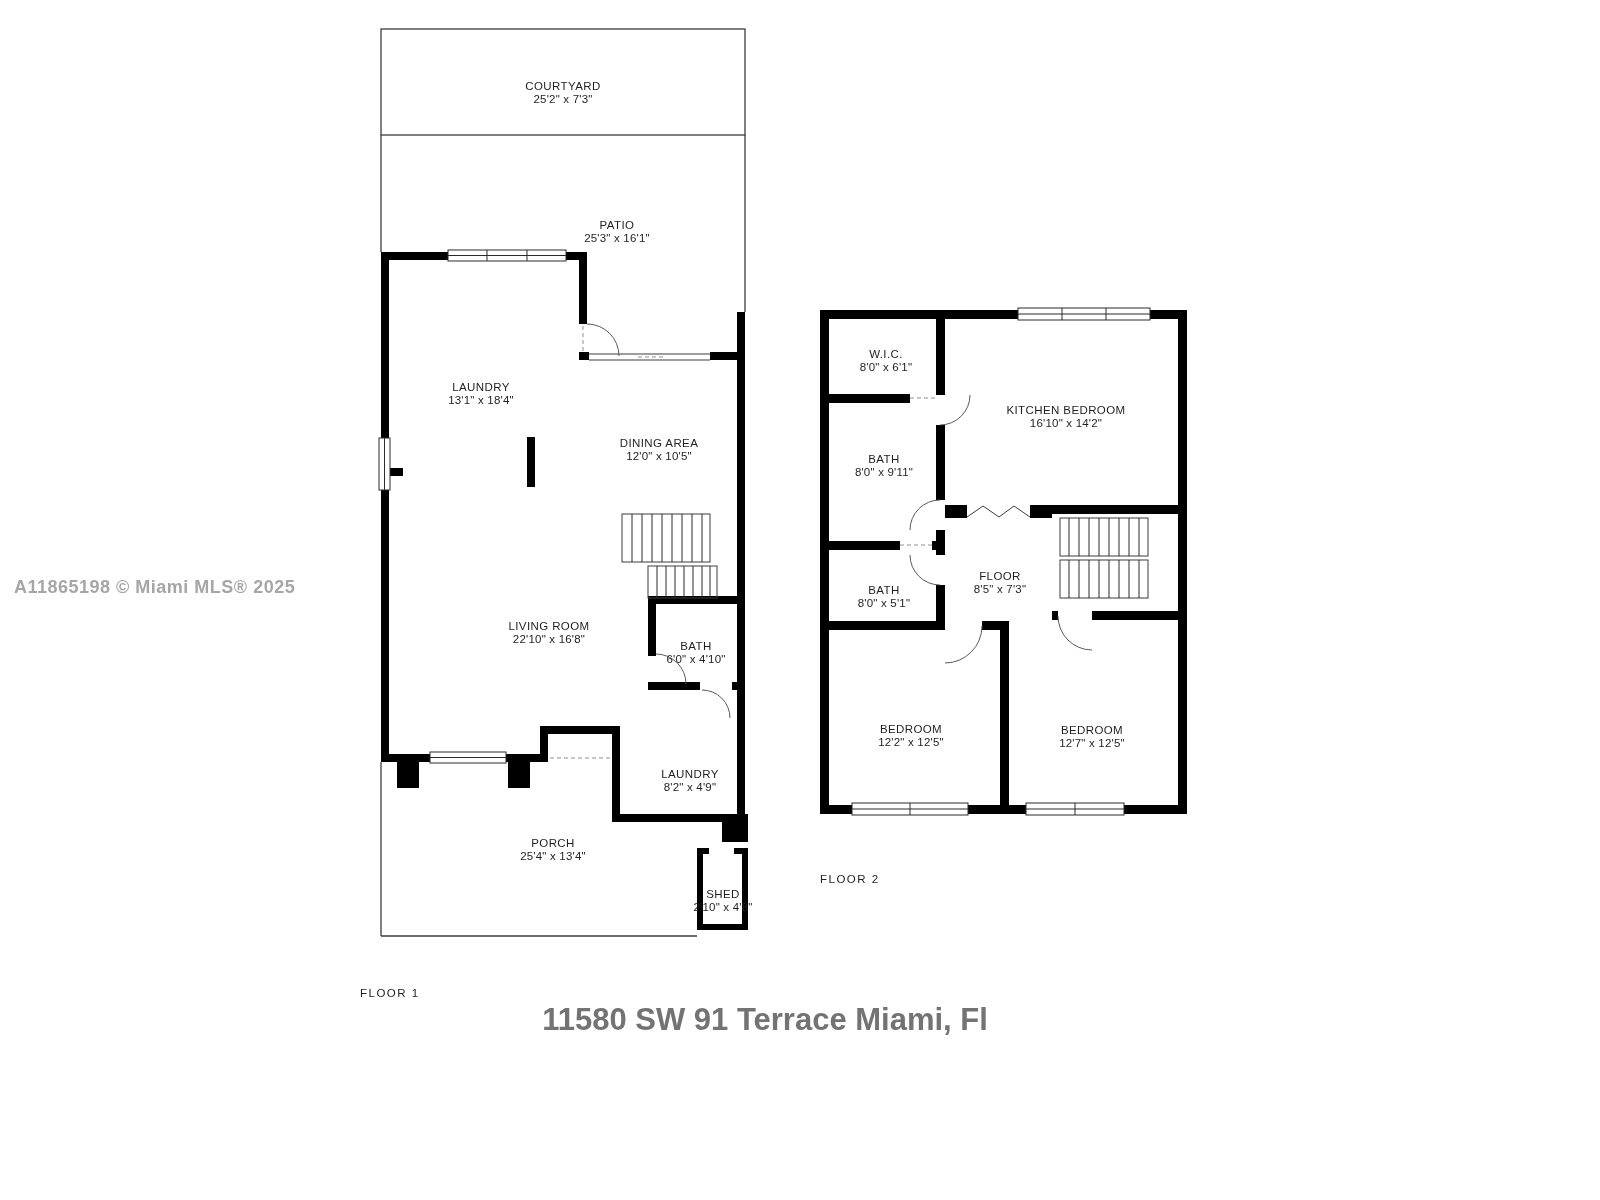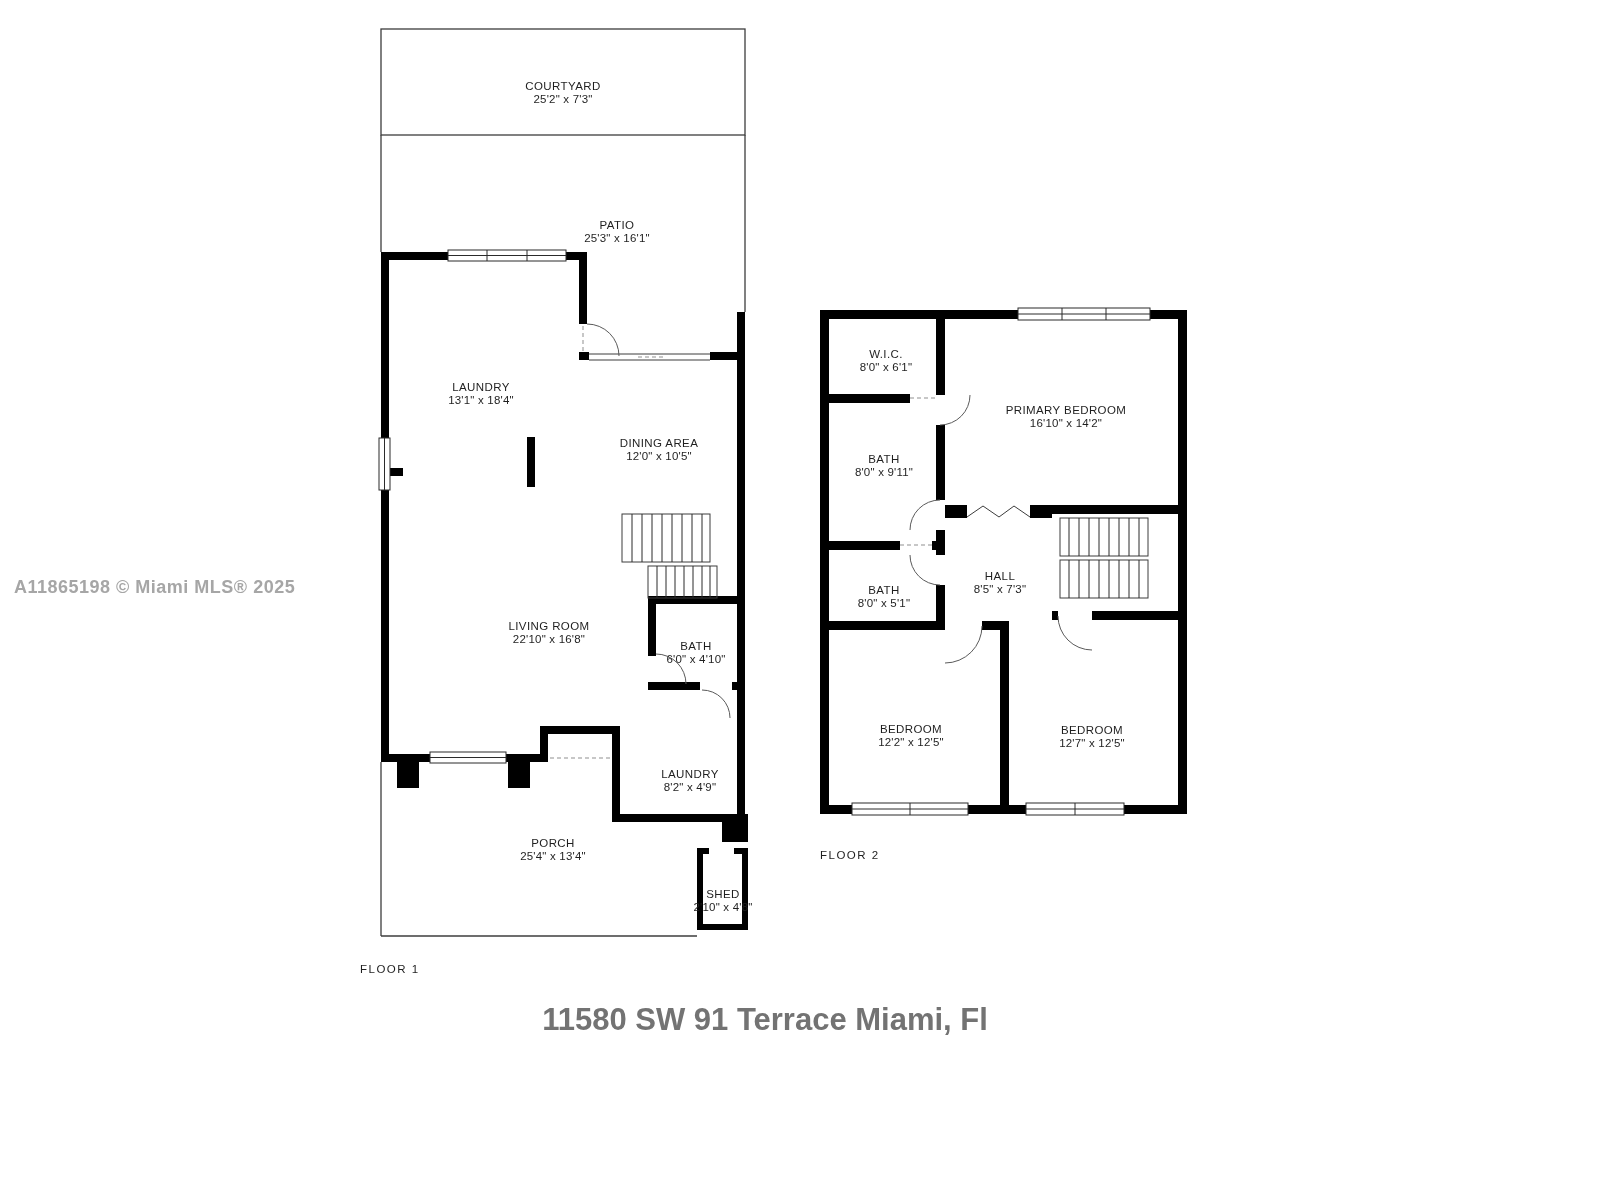--- a/index.html
+++ b/index.html
@@ -232,7 +232,7 @@
     <div class="room-dims">8'0" x 6'1"</div>
   </div>
   <div class="room-label" style="left:1066px;top:404px">
-    <div class="room-name">PRIMARY BEDROOM</div>
+    <div class="room-name">KITCHEN BEDROOM</div>
     <div class="room-dims">16'10" x 14'2"</div>
   </div>
   <div class="room-label" style="left:884px;top:453px">

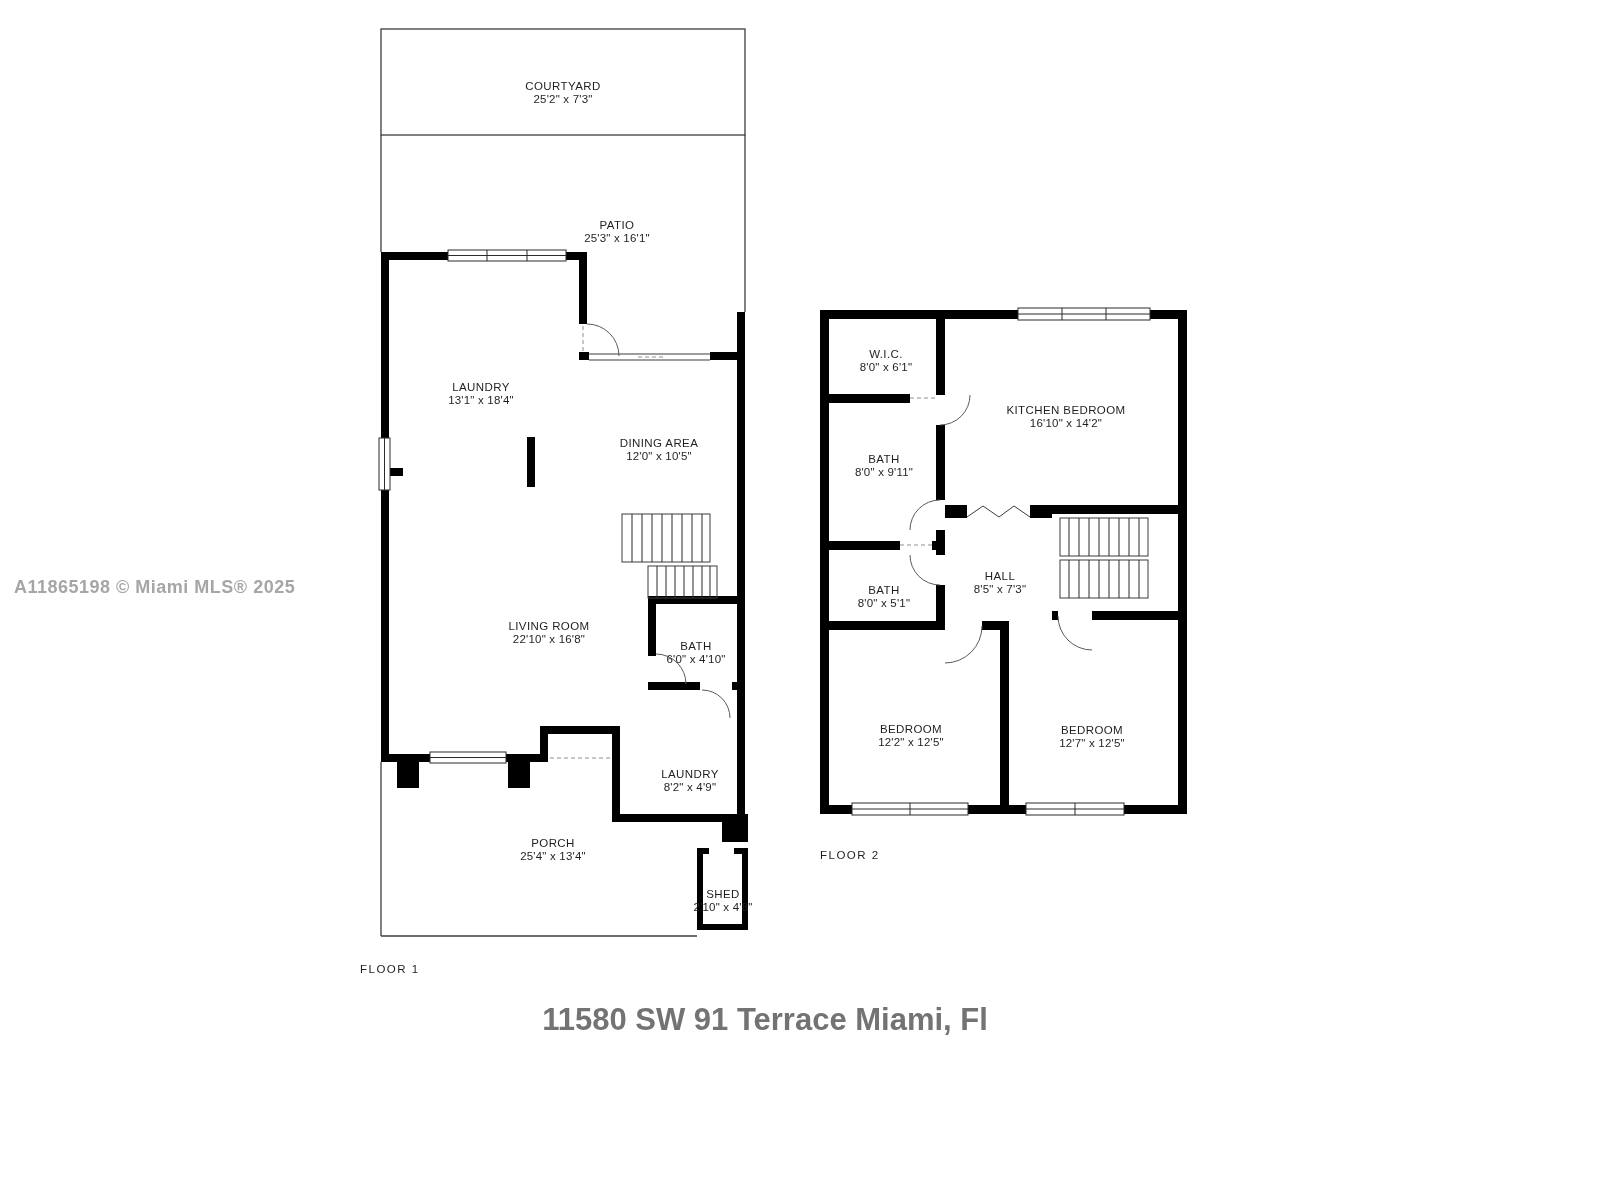--- a/index.html
+++ b/index.html
@@ -244,7 +244,7 @@
     <div class="room-dims">8'0" x 5'1"</div>
   </div>
   <div class="room-label" style="left:1000px;top:570px">
-    <div class="room-name">HALL</div>
+    <div class="room-name">FLOOR</div>
     <div class="room-dims">8'5" x 7'3"</div>
   </div>
   <div class="room-label" style="left:911px;top:723px">

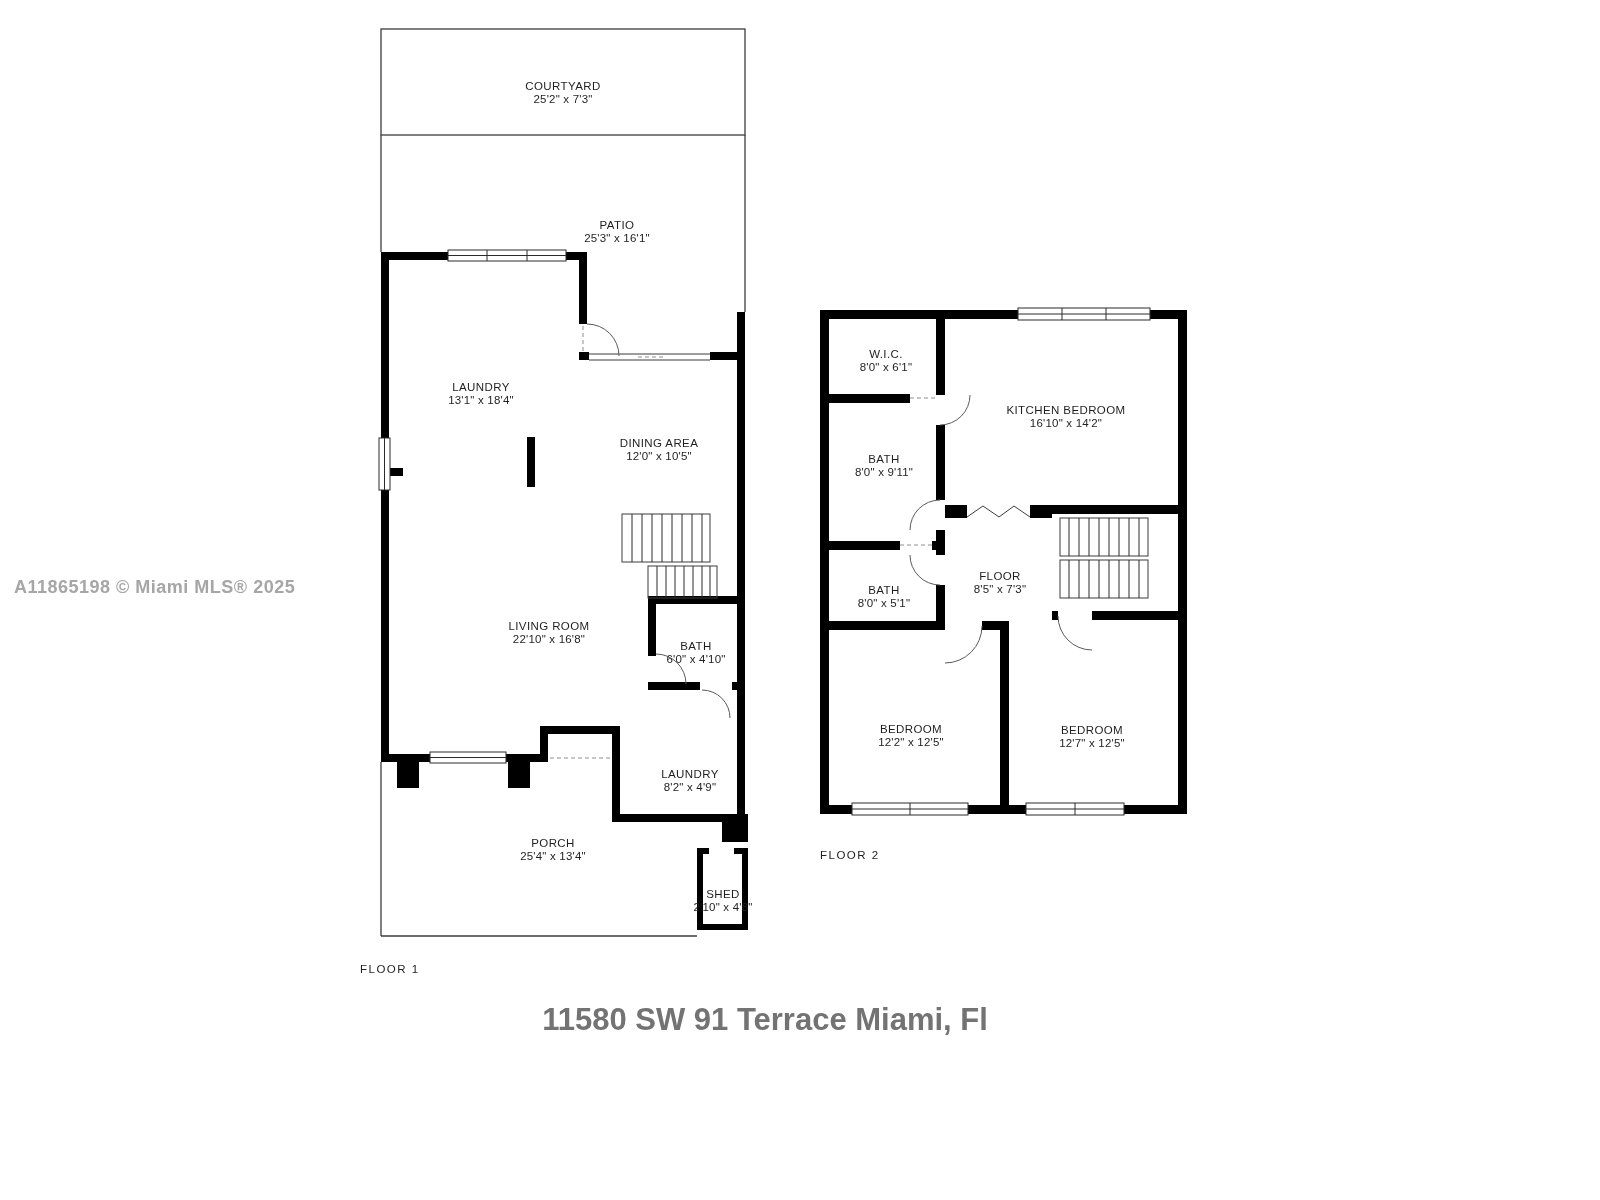--- a/index.html
+++ b/index.html
@@ -16,7 +16,7 @@
   .room-label{position:absolute;transform:translateX(-50%);text-align:center;
               font-size:11.5px;line-height:13px;color:#1f1f1f;letter-spacing:.4px;white-space:nowrap;}
   .room-dims{letter-spacing:.2px;}
-  .floor-label{position:absolute;font-size:11.5px;color:#1f1f1f;letter-spacing:1.5px;white-space:nowrap;}
+  .floor-label{position:absolute;font-size:11.5px;color:#1f1f1f;letter-spacing:1.5px;white-space:nowrap;margin-top:24px;}
   .watermark{position:absolute;left:14px;top:577px;font-size:18px;color:#a6a6a6;letter-spacing:.5px;font-weight:bold;}
   .title{position:absolute;left:765px;top:1002px;transform:translateX(-50%);
          font-size:31px;font-weight:700;color:#737373;white-space:nowrap;}

